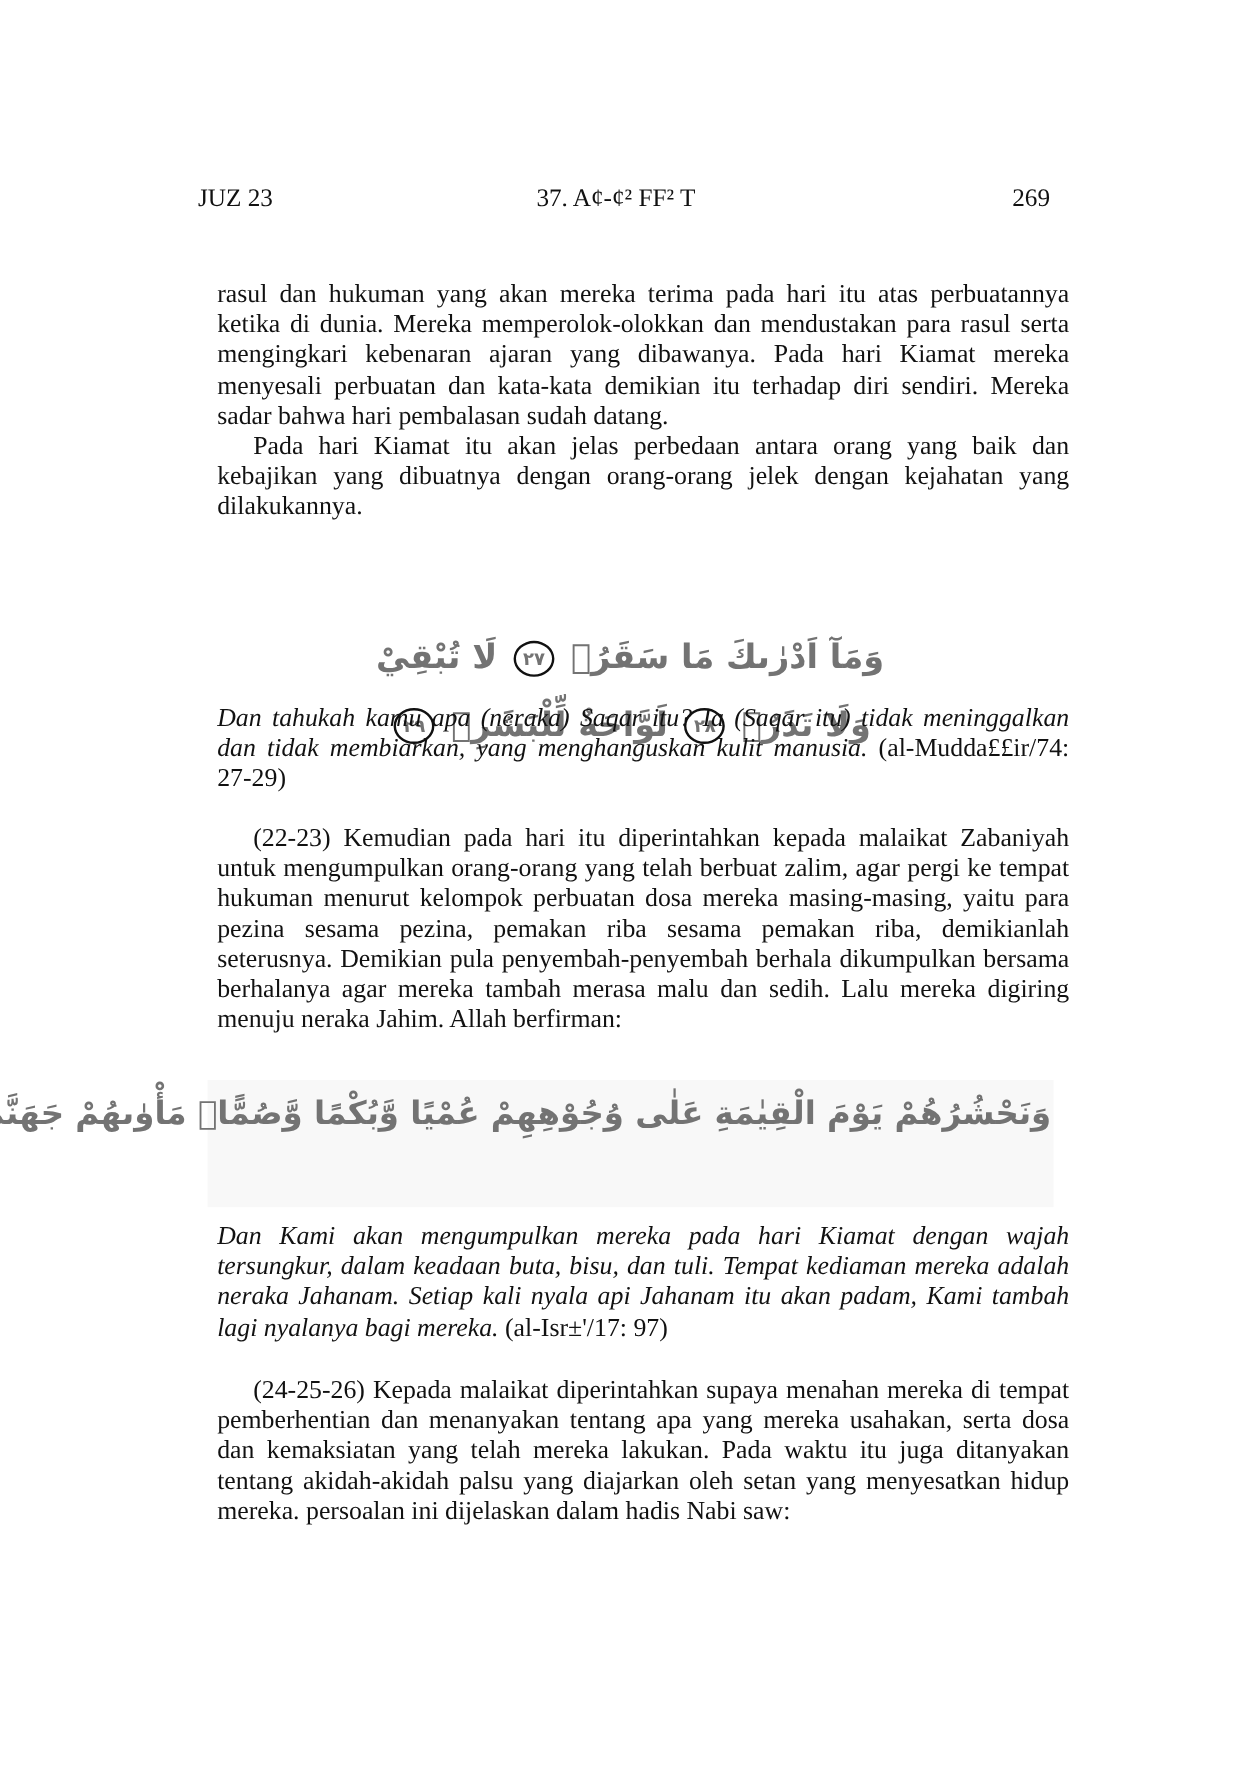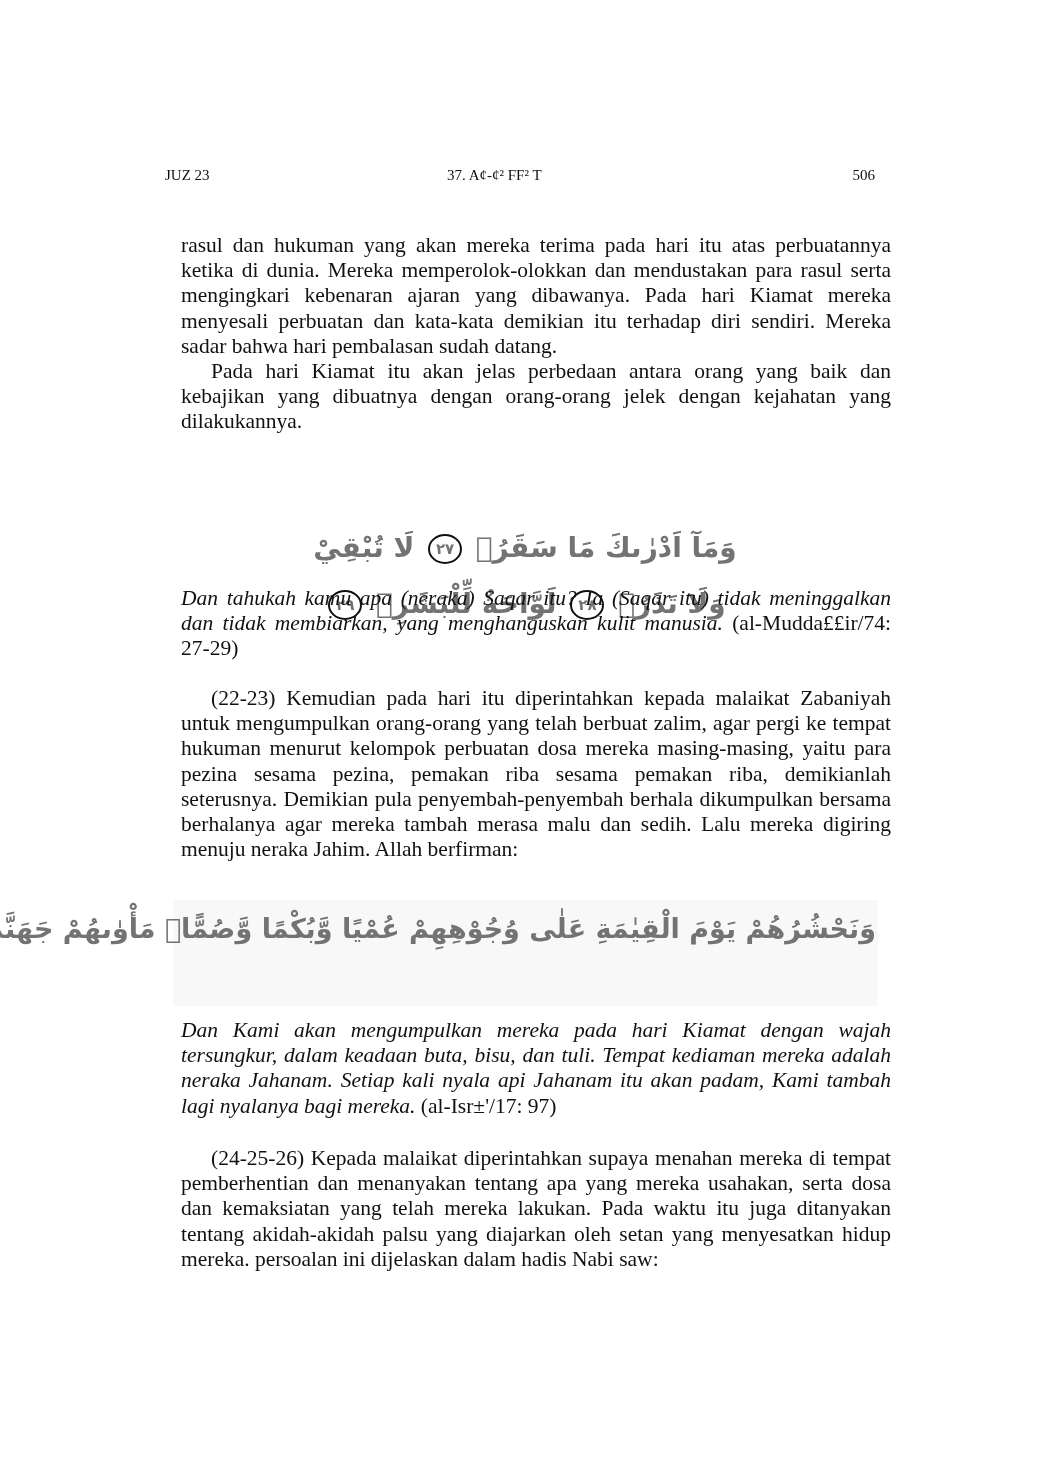--- a/index.html
+++ b/index.html
@@ -23,11 +23,11 @@
     }
     .running-header {
       position: absolute;
-      top: 162px;
+      top: 152px;
       left: 0;
       width: 710px;
       height: 26px;
-      font-size: 15px;
+      font-size: 21px;
       line-height: 26px;
       text-decoration: underline;
     }

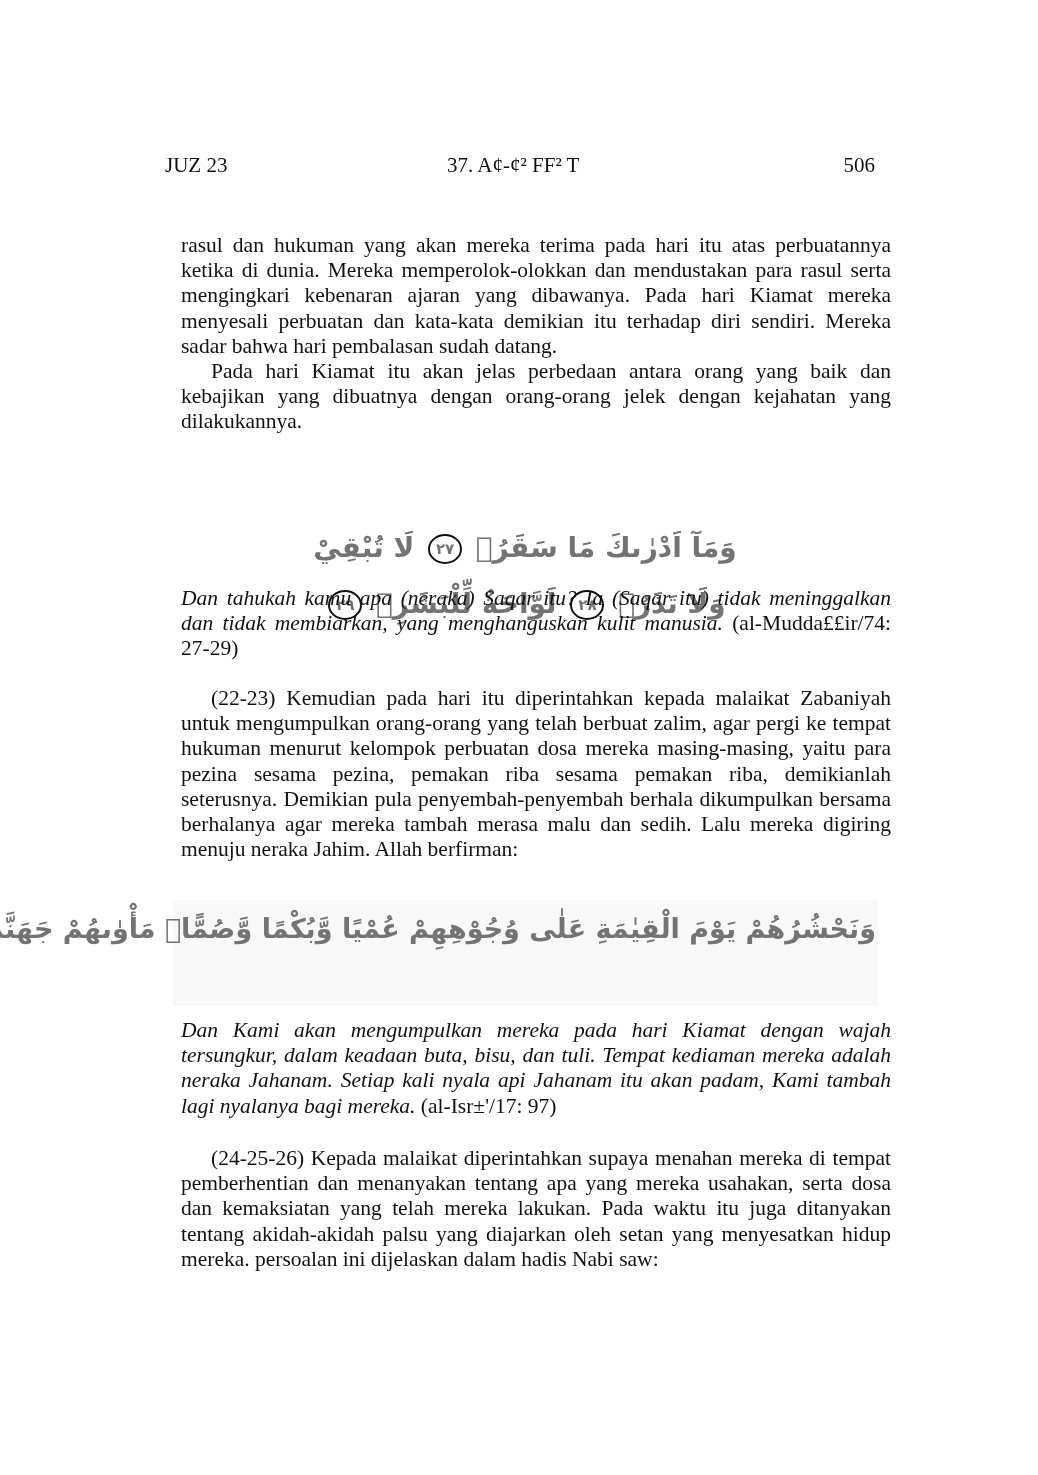--- a/index.html
+++ b/index.html
@@ -105,7 +105,7 @@
   <div class="running-header">
     <span class="left">JUZ 23</span>
     <span class="center">37. A¢-¢² FF² T</span>
-    <span class="right">506</span>
+    <span class="right">269</span>
   </div>
 
   <div class="body-text" style="top:233px;">

